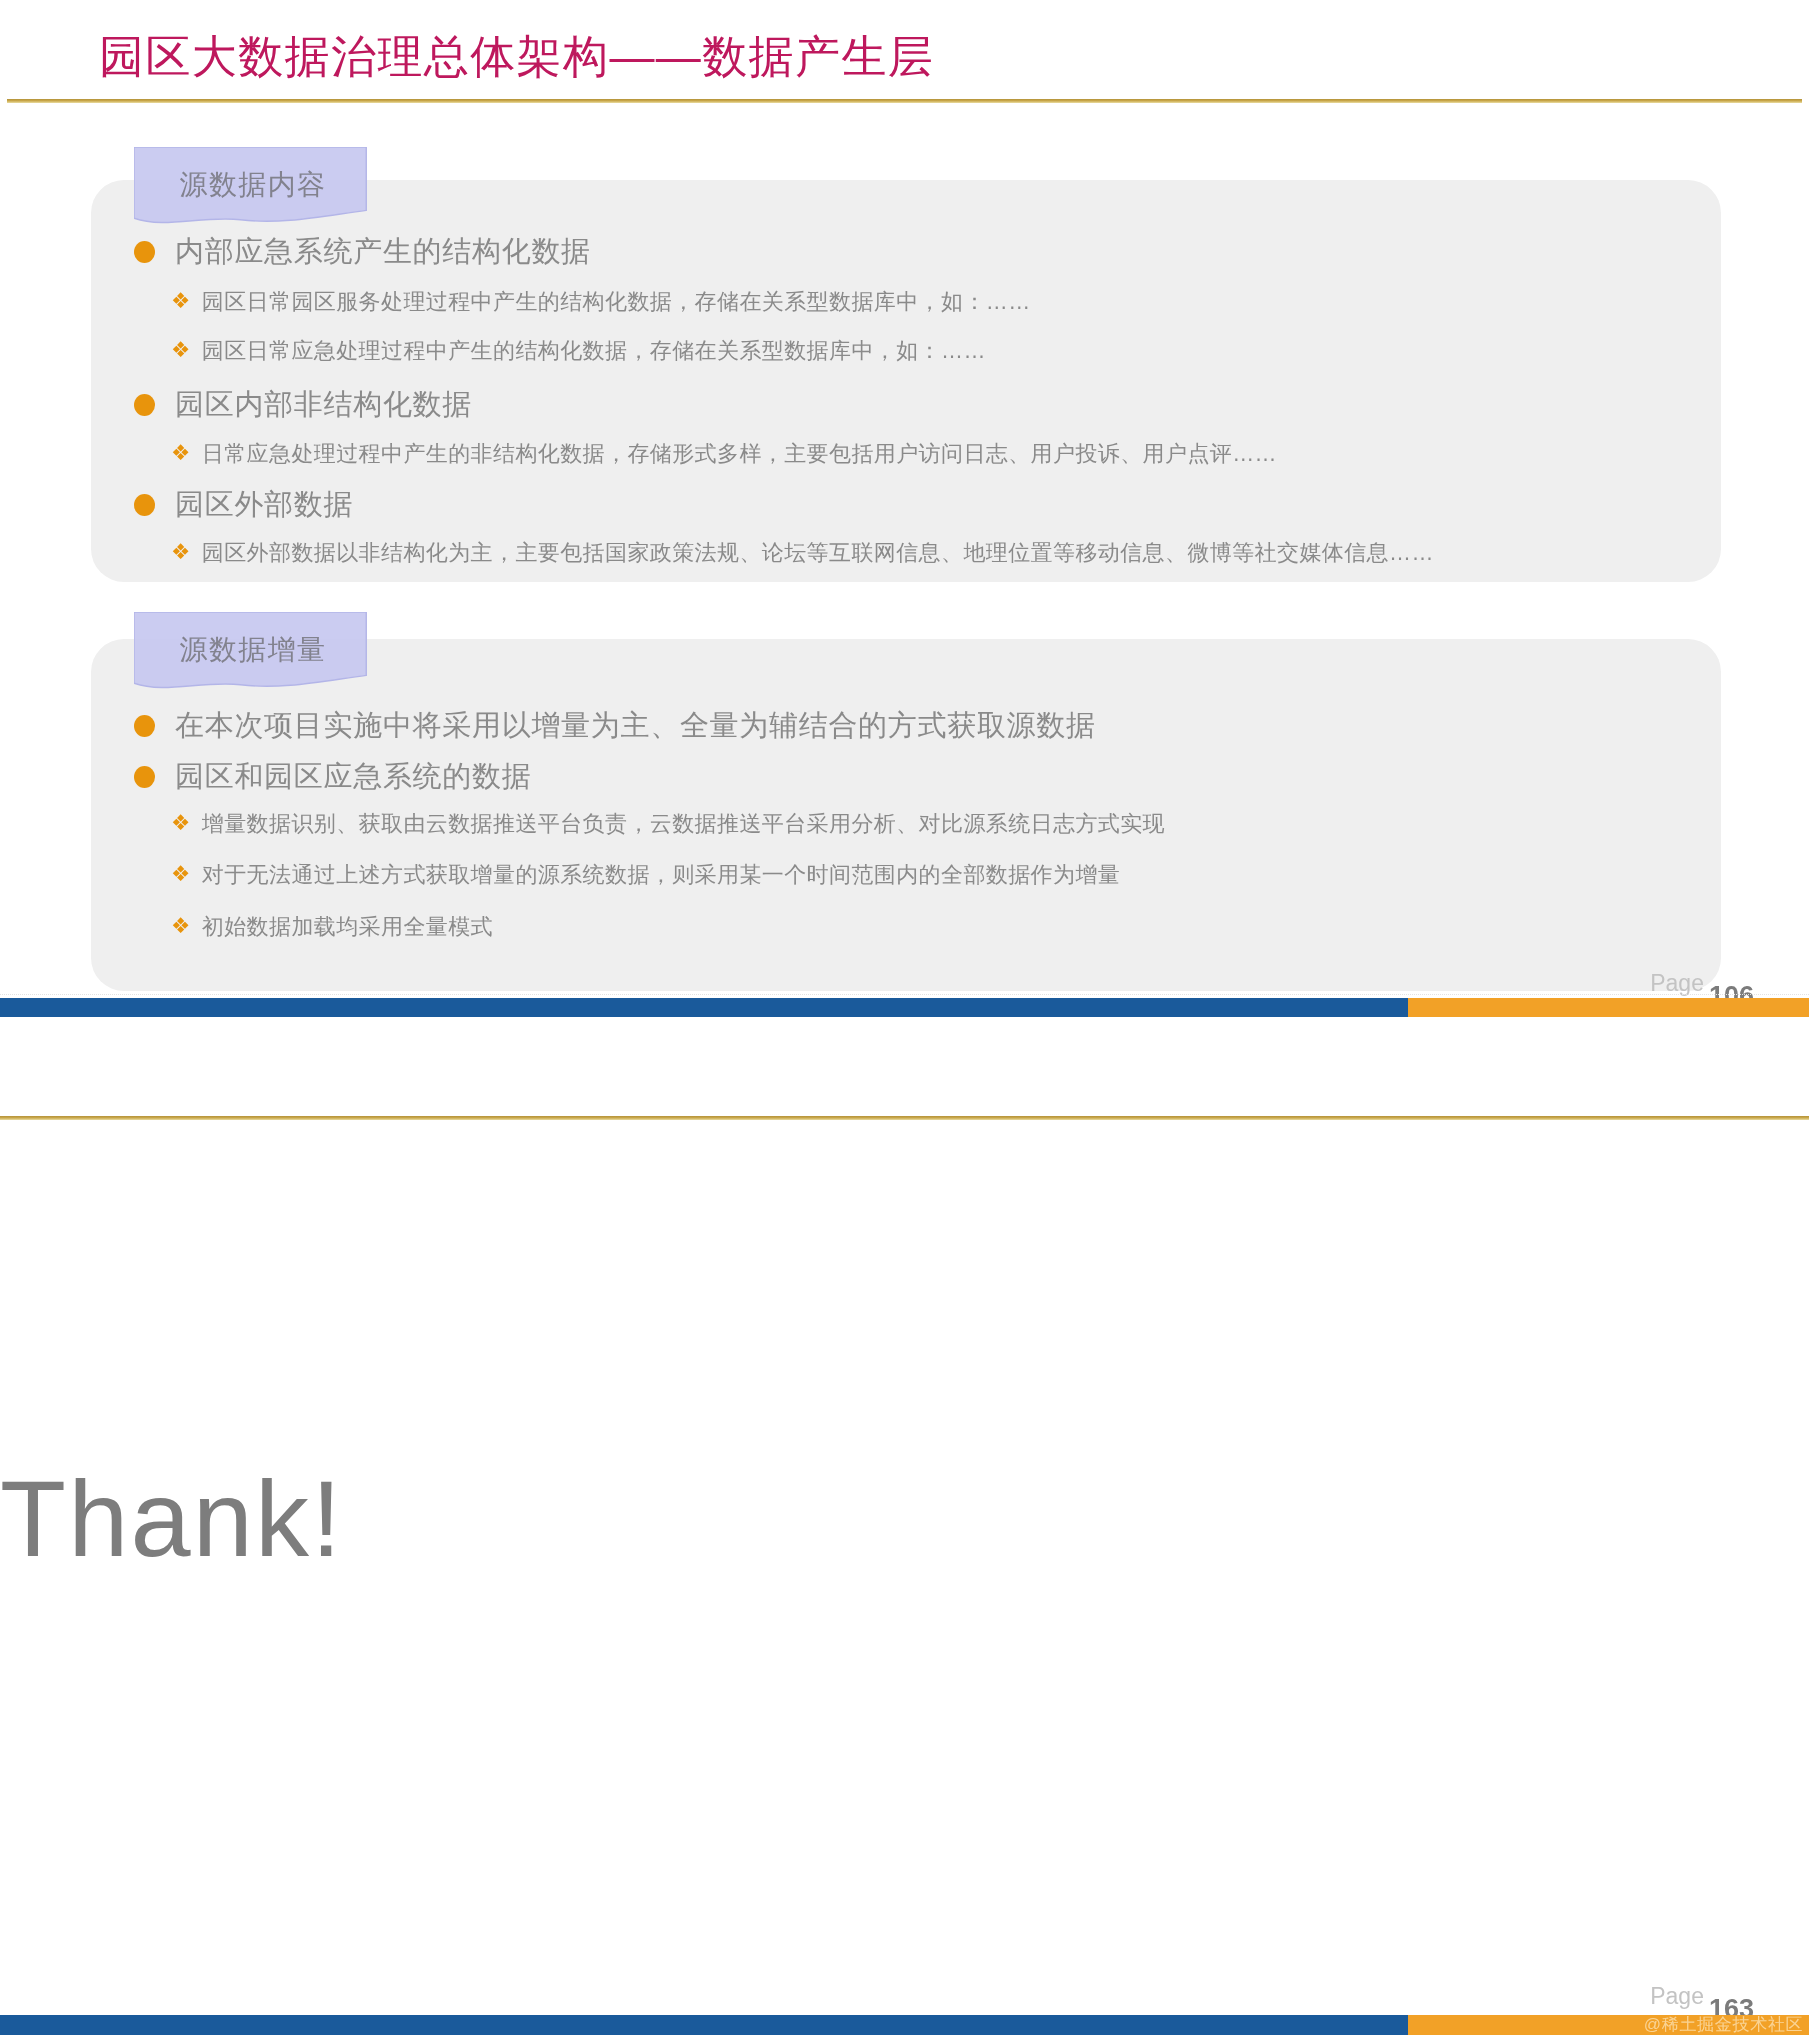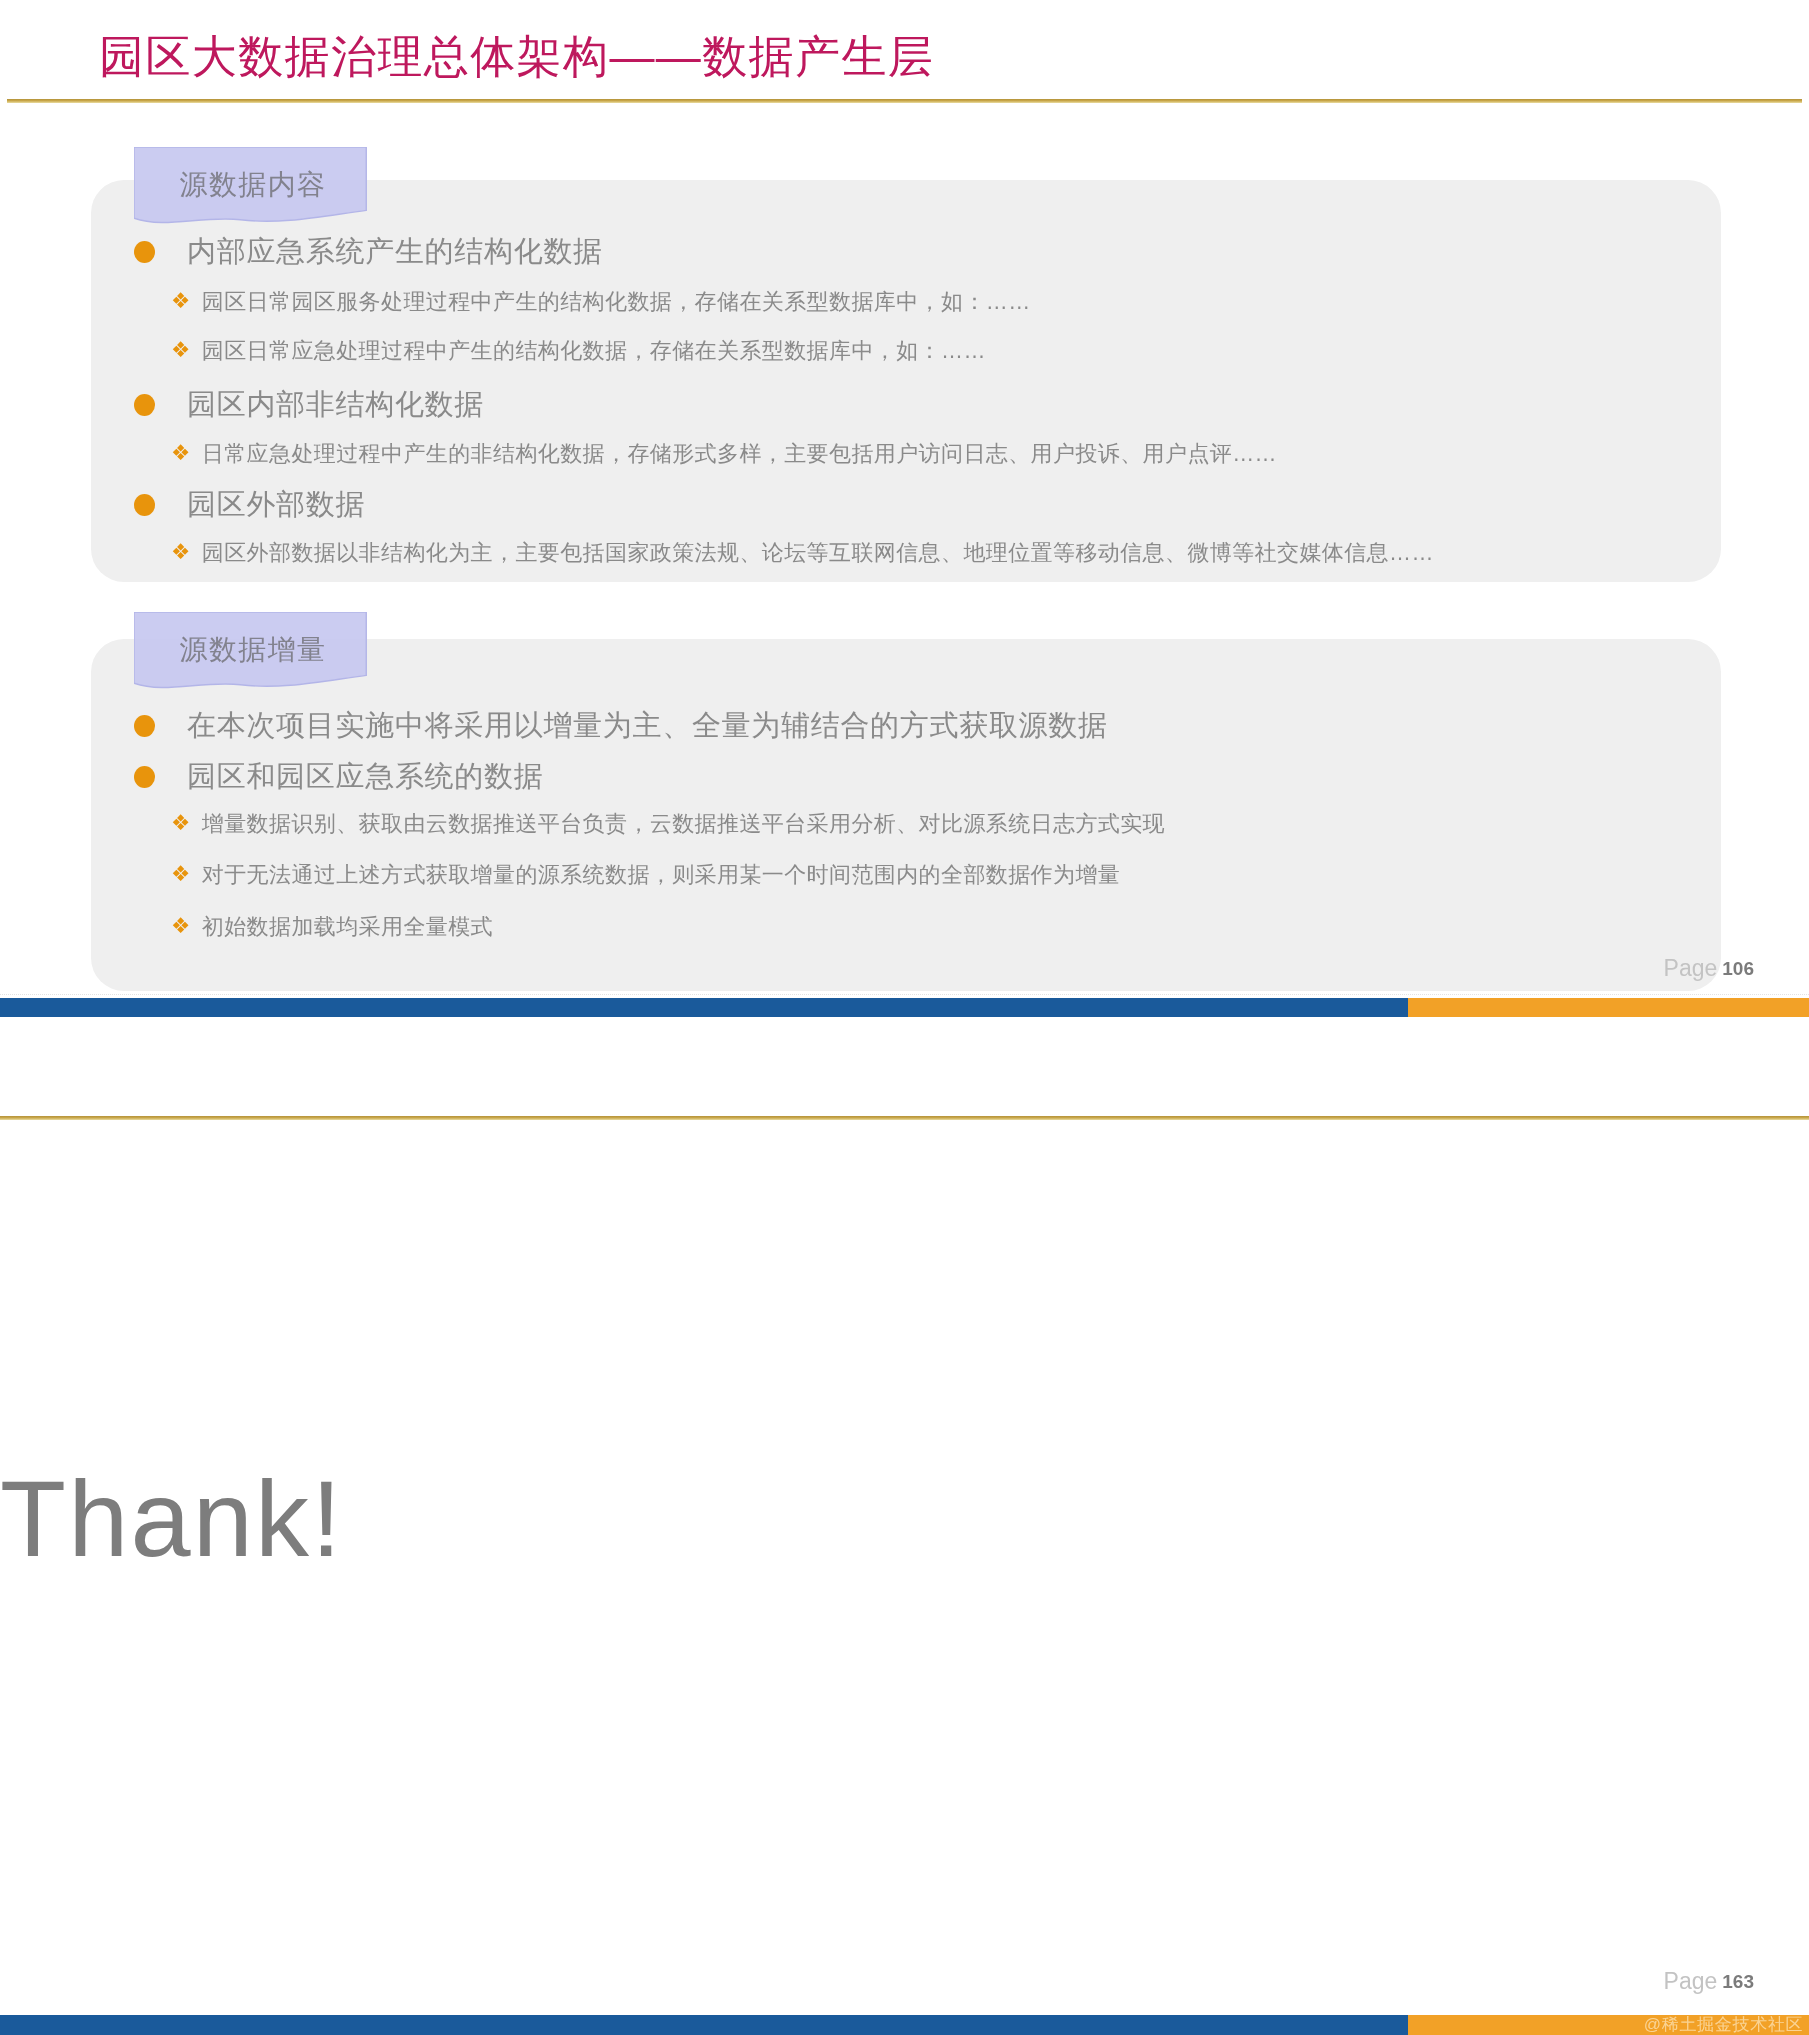--- a/index.html
+++ b/index.html
@@ -34,7 +34,7 @@
     font-size:28px;color:#82828e;letter-spacing:1.4px;white-space:nowrap;
   }
   .row{position:absolute;display:flex;align-items:center;white-space:nowrap;}
-  .row.main{left:134px;height:37px;gap:32px;font-family:Liberation Mono, monospace;}
+  .row.main{left:134px;height:37px;gap:20px;font-family:Liberation Mono, monospace;}
   .row.main .txt{font-size:29px;color:#8a8a8a;letter-spacing:0.7px;}
   .dot{
     width:21px;height:22px;border-radius:50%;background:#e8940c;flex:0 0 auto;

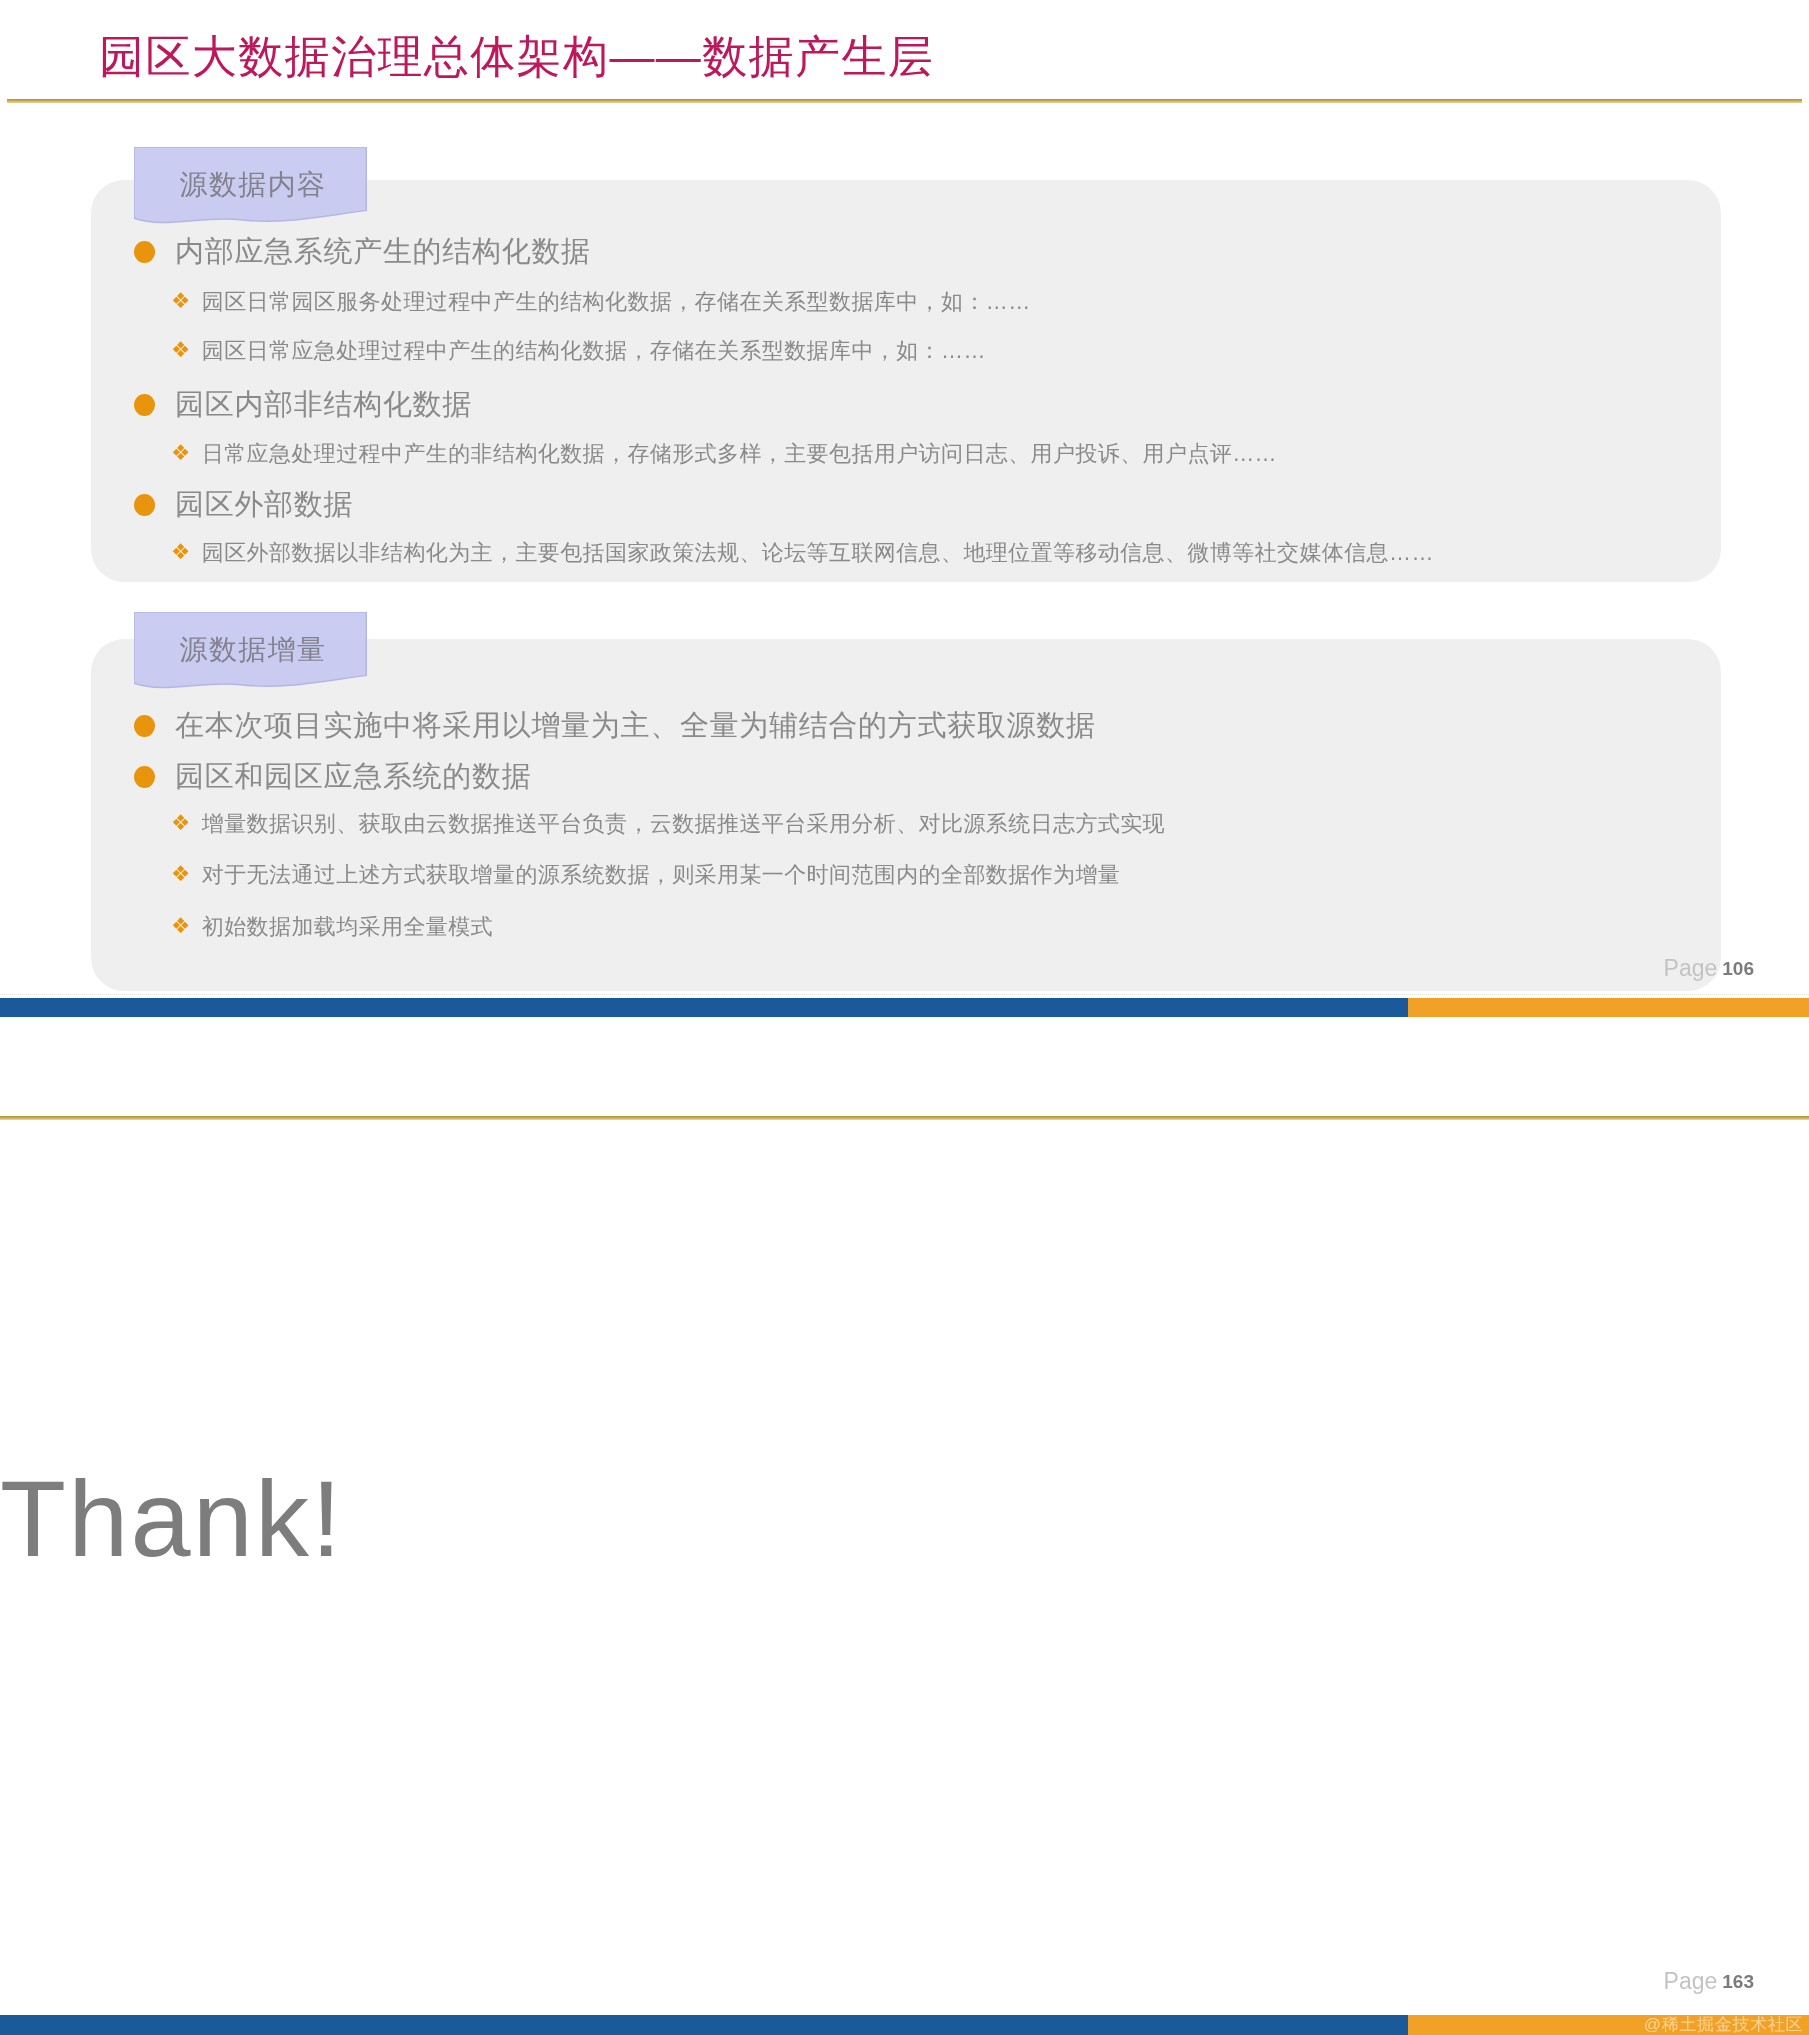--- a/index.html
+++ b/index.html
@@ -46,7 +46,7 @@
     position:absolute;right:55px;display:flex;align-items:center;gap:5px;
   }
   .page-tag .pword{font-size:23px;color:#c3c3c3;}
-  .page-tag .pnum{font-size:19px;font-weight:bold;color:#7b7b7b;}
+  .page-tag .pnum{font-size:27px;font-weight:bold;color:#7b7b7b;margin-top:26px;}
   .page-tag.p1{top:955px;}
   .page-tag.p2{top:1968px;}
   .slide-sep{position:absolute;left:0;right:0;top:994px;border-top:1.4px dotted #e3e3e3;}

